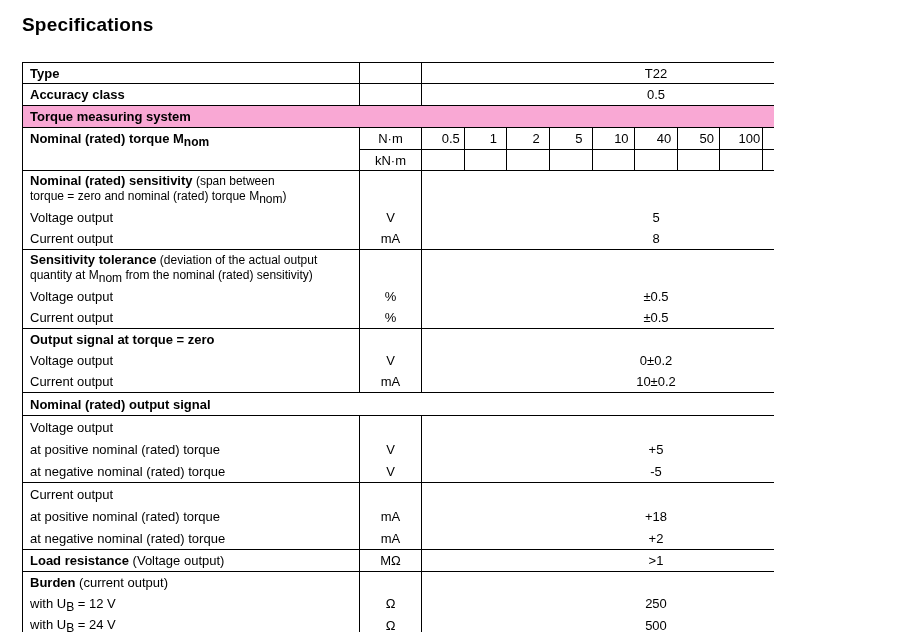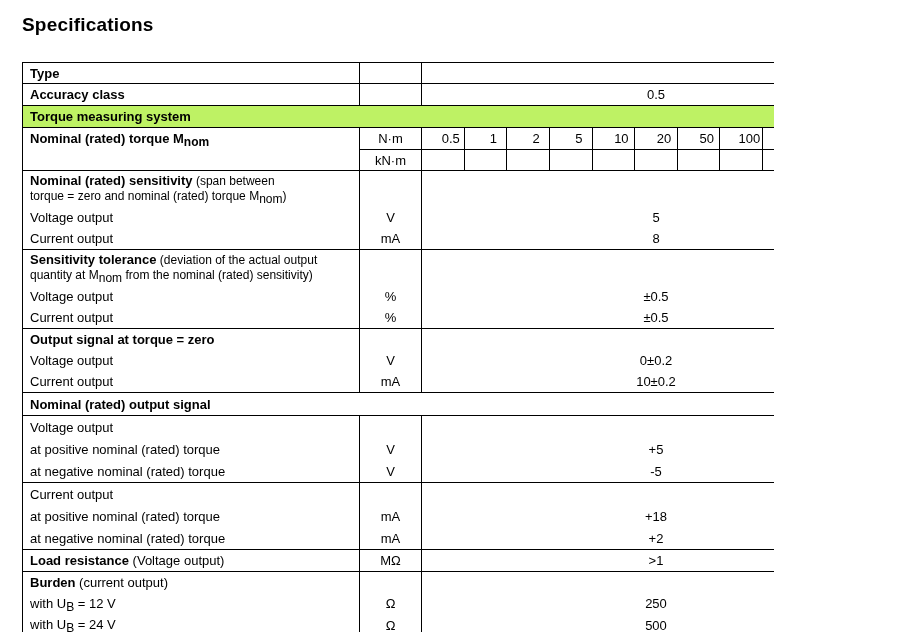--- a/index.html
+++ b/index.html
@@ -47,6 +47,7 @@
       <div class="row h20">
         <div class="c-label b">Type</div>
         <div class="c-unit"></div>
+        <div class="c-value">T22</div>
       </div>
     </div>
 

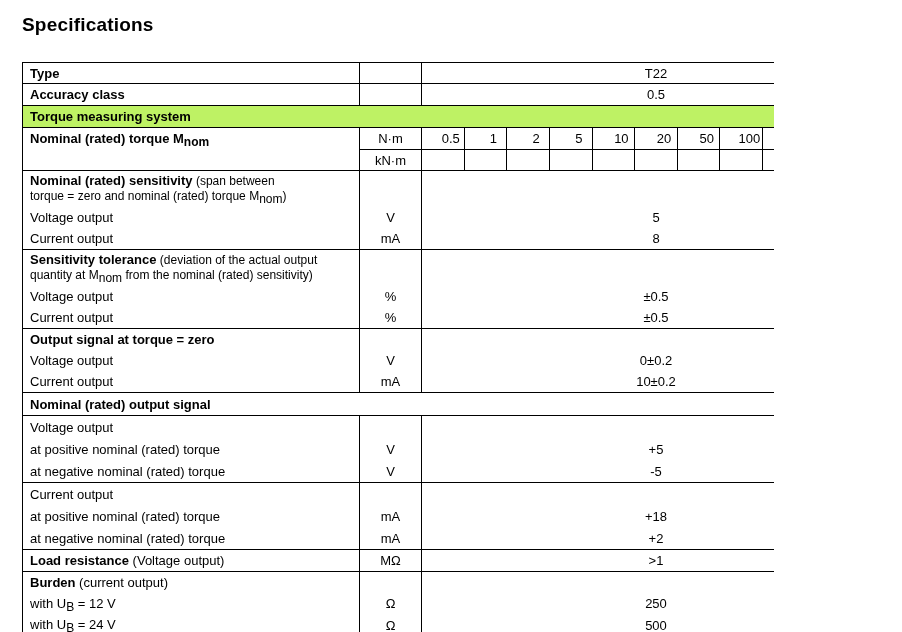--- a/index.html
+++ b/index.html
@@ -60,7 +60,7 @@
     </div>
 
     <div class="block">
-      <div class="band" style="background: #bef264;">Torque measuring system</div>
+      <div class="band" style="background: #f9a8d4;">Torque measuring system</div>
     </div>
 
     <div class="block">

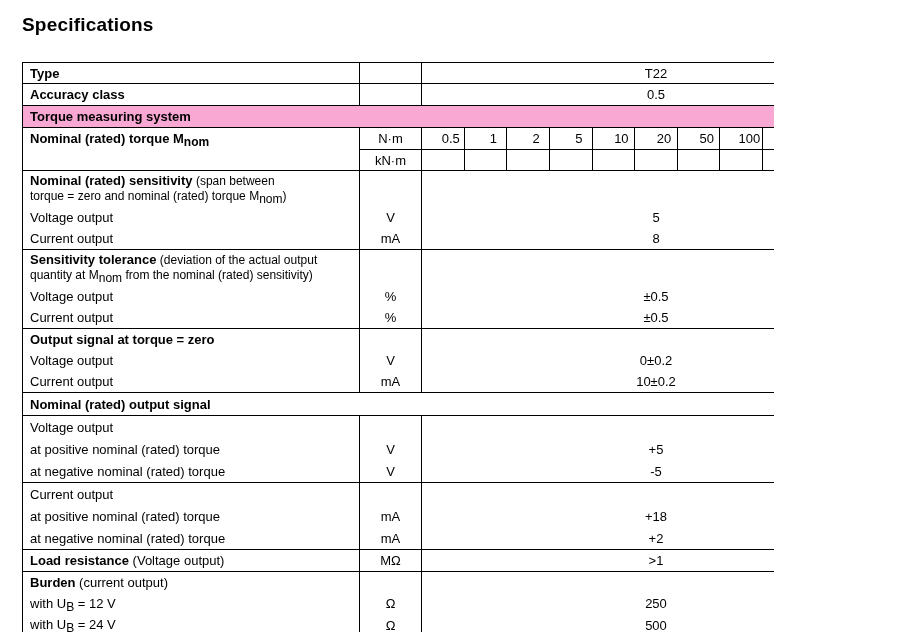--- a/index.html
+++ b/index.html
@@ -76,7 +76,7 @@
             <div class="t-cell">2</div>
             <div class="t-cell">5</div>
             <div class="t-cell">10</div>
-            <div class="t-cell">20</div>
+            <div class="t-cell">40</div>
             <div class="t-cell">50</div>
             <div class="t-cell">100</div>
             <div class="t-cell">200</div>

